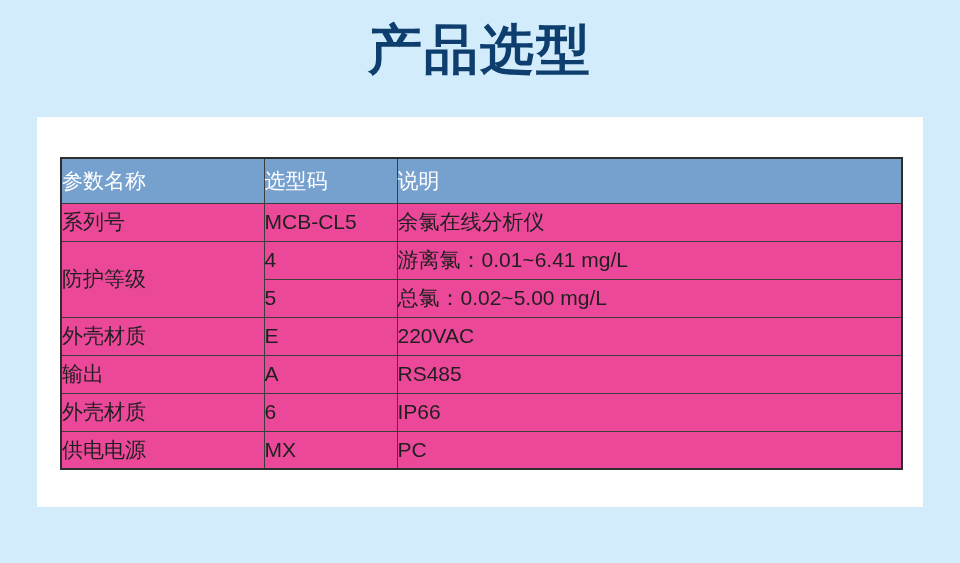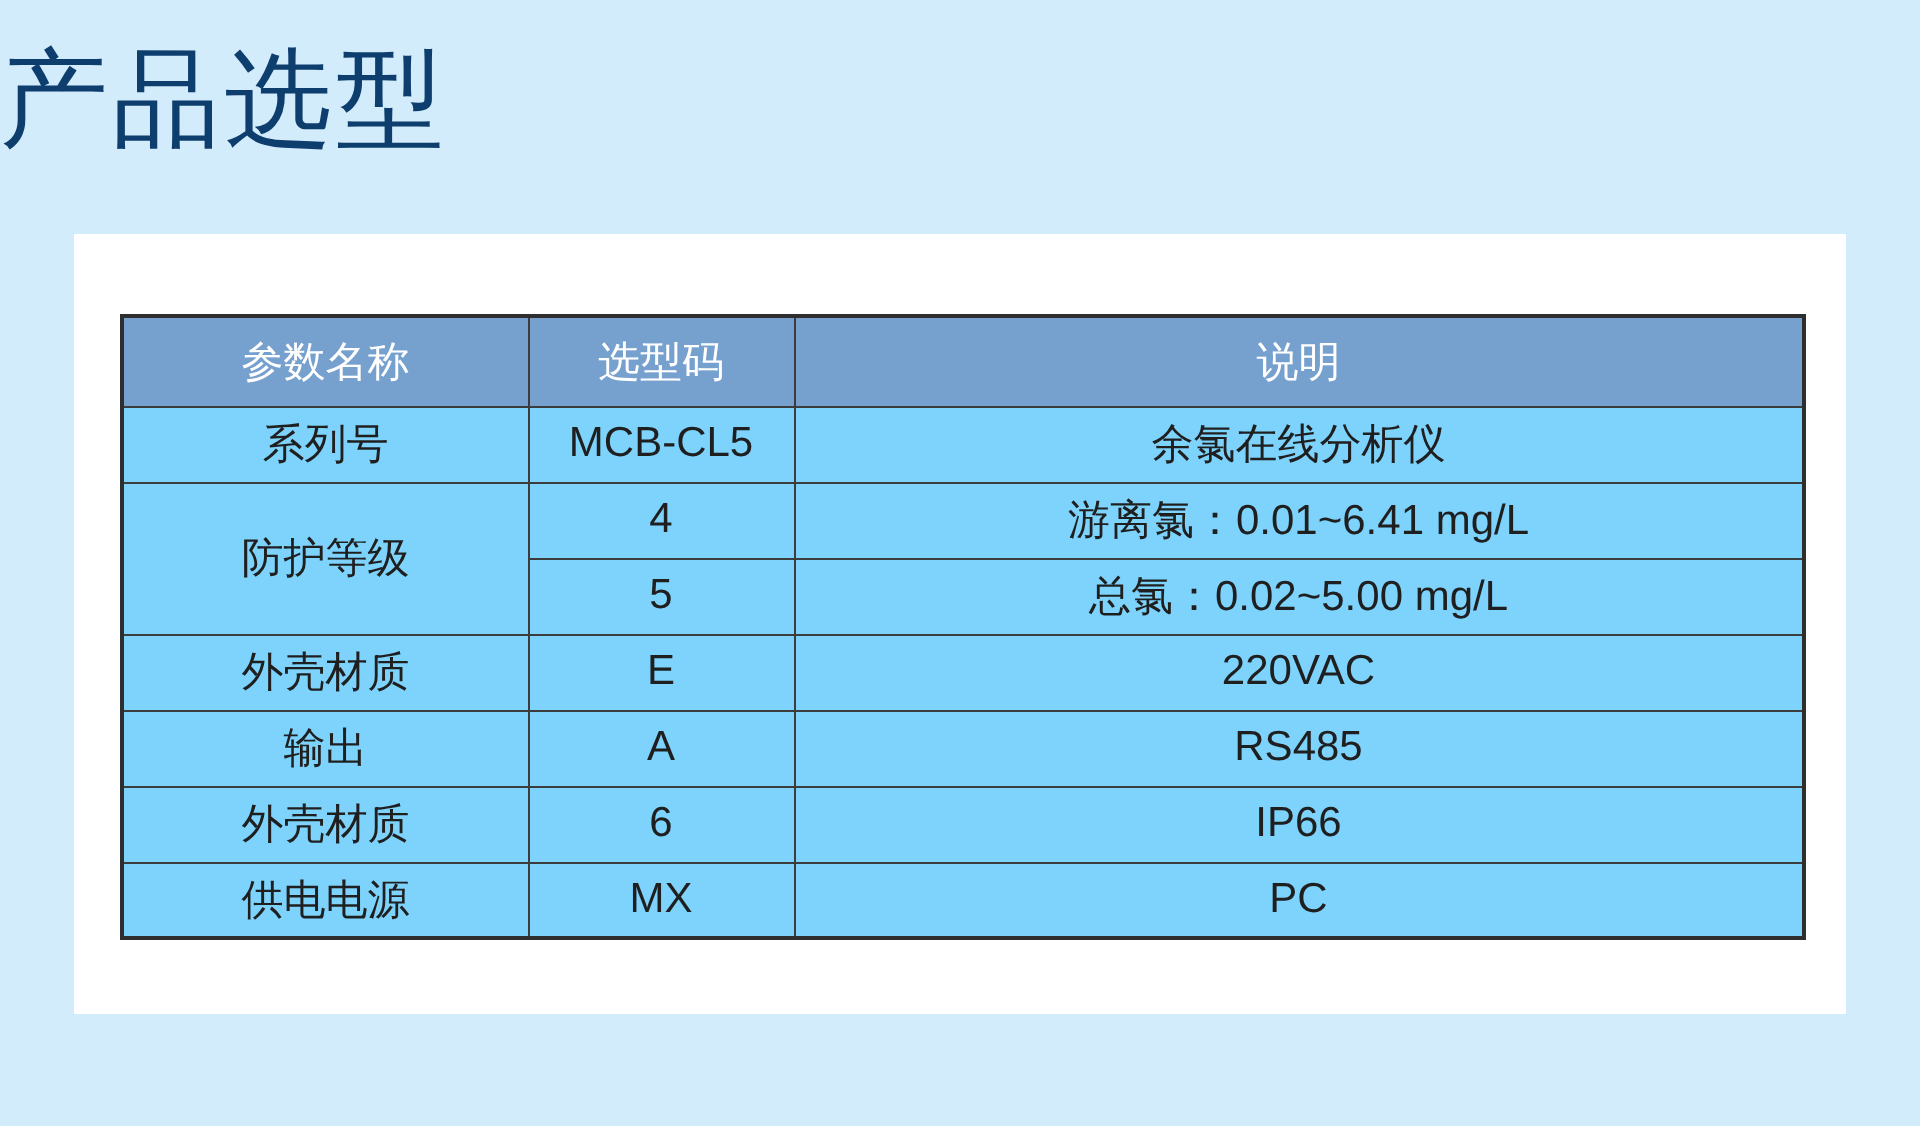--- a/index.html
+++ b/index.html
@@ -12,8 +12,9 @@
   .page-title {
     position: absolute;
     top: 14px; left: 0; width: 960px;
+    text-align: center;
     font-size: 54px;
-    font-weight: 400;
+    font-weight: 700;
     color: #0e3e6e;
     letter-spacing: 2px;
   }

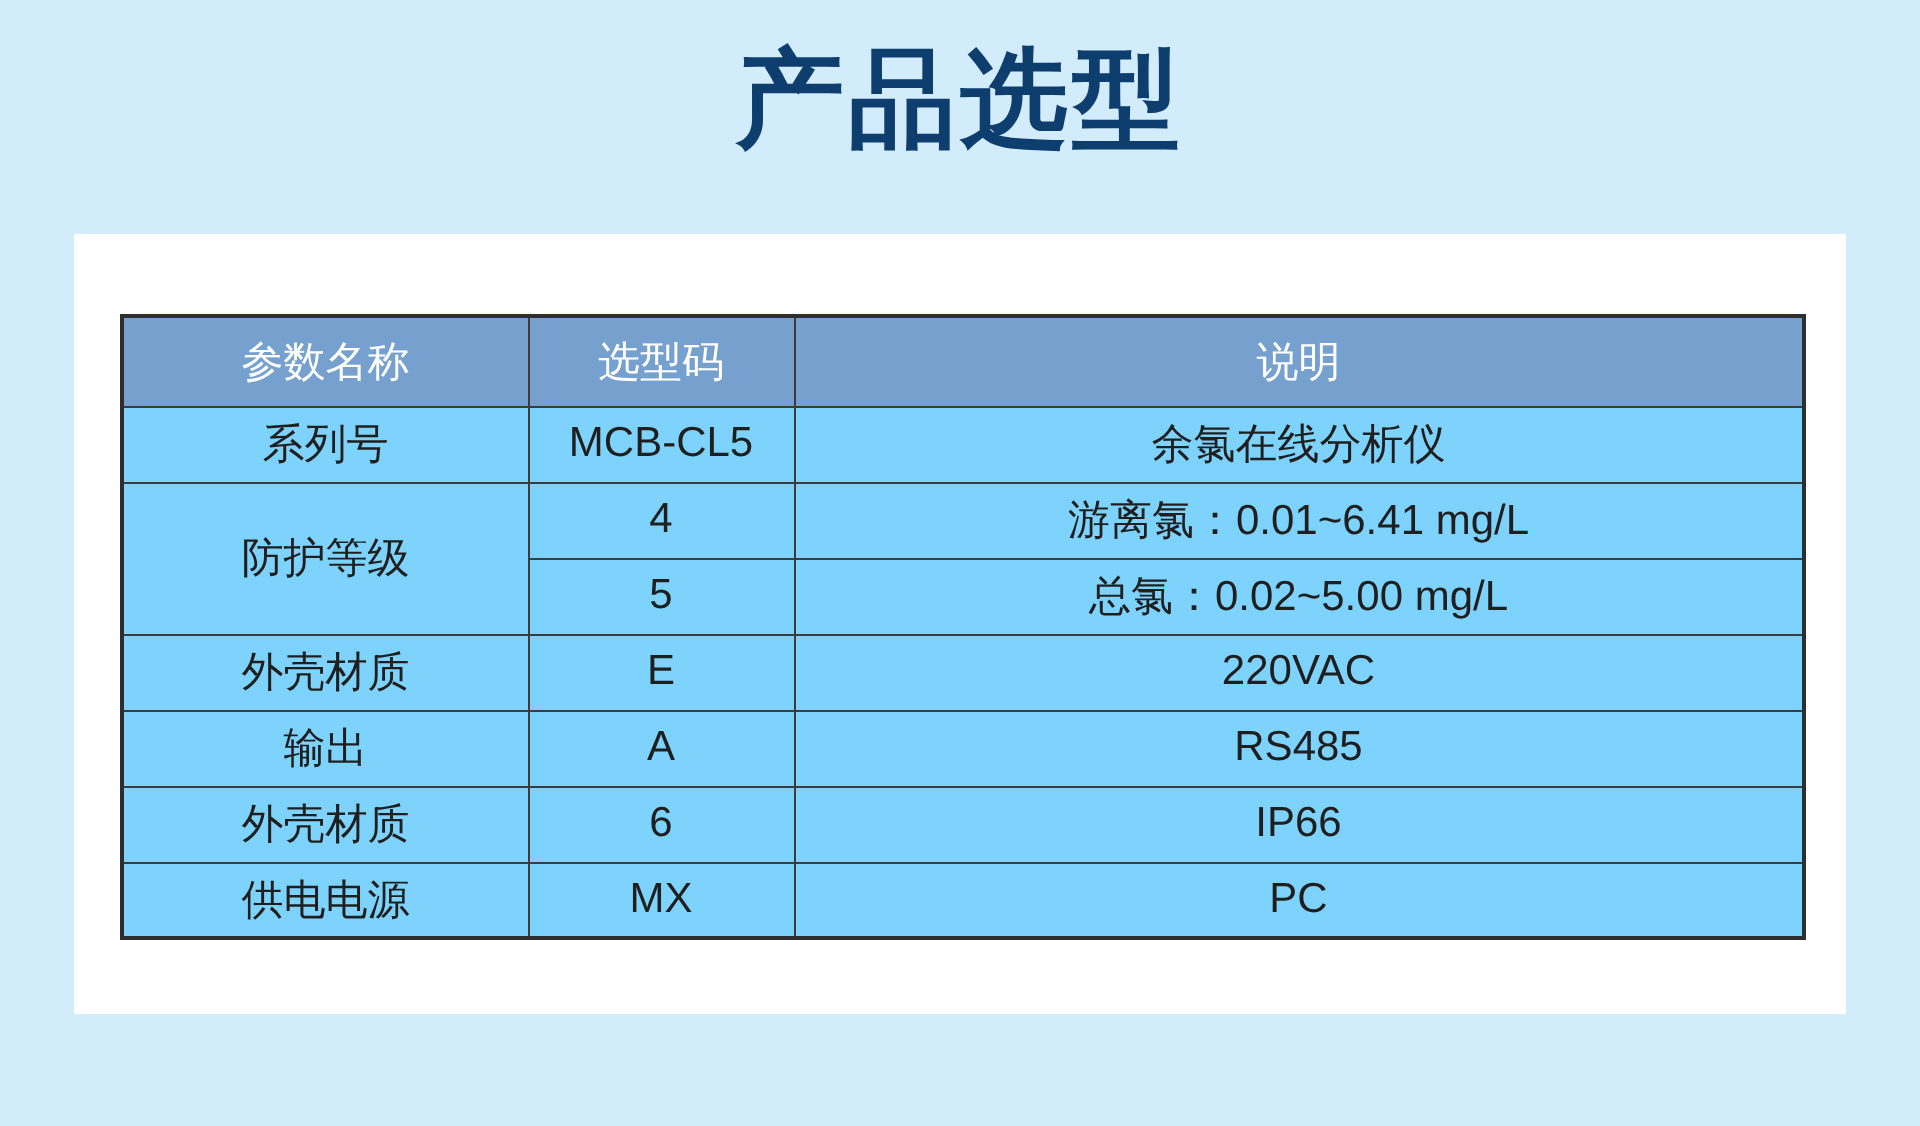--- a/index.html
+++ b/index.html
@@ -41,7 +41,7 @@
 
   .spec-table th, .spec-table td {
     border: 1.5px solid #3c3c3c;
-    text-align: center;
+    text-align: left;
     vertical-align: middle;
     padding: 0;
     font-weight: 400;

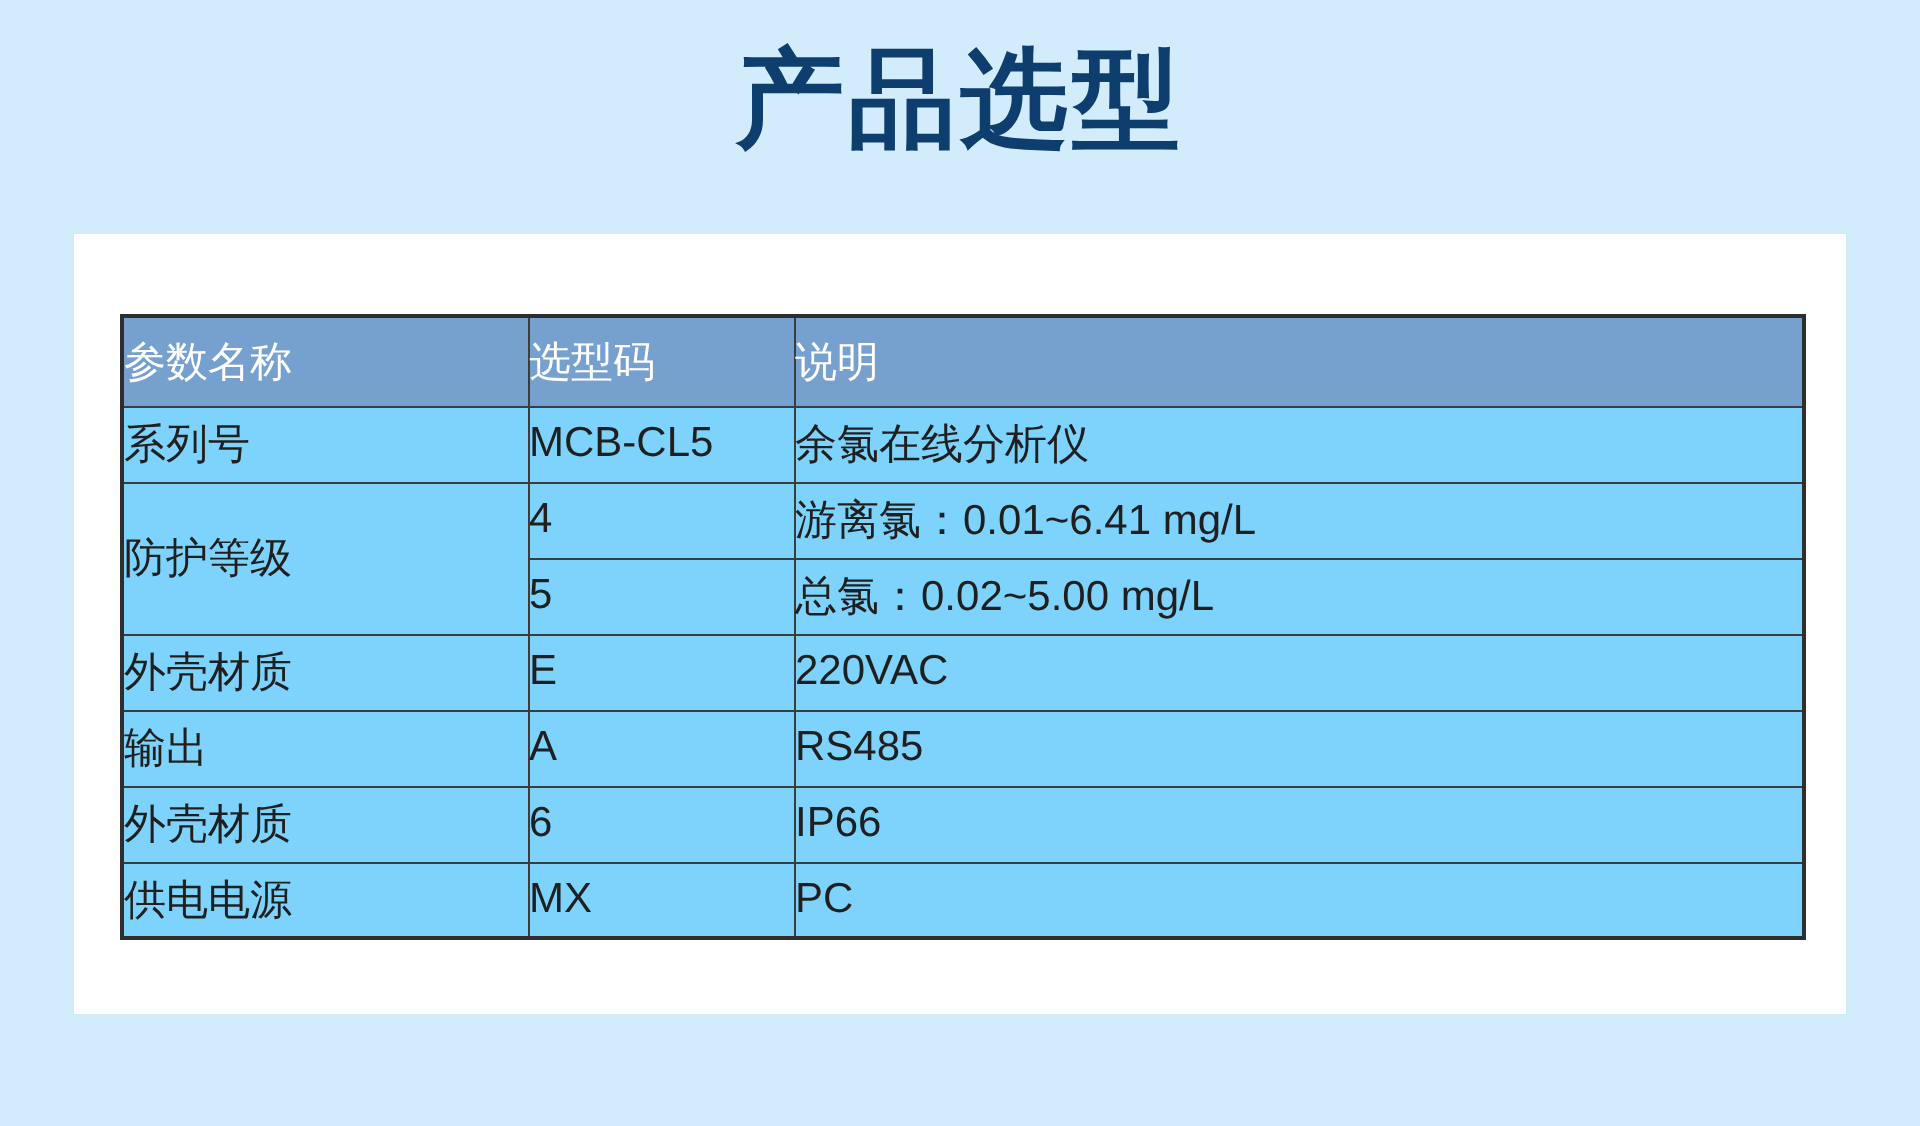--- a/index.html
+++ b/index.html
@@ -55,7 +55,7 @@
     font-size: 21px;
     font-weight: 400;
   }
-  .spec-table tbody td { height: 38px; background: #7dd3fc; }
+  .spec-table tbody td { height: 38px; background: #ec4899; }
 </style>
 </head>
 <body>

